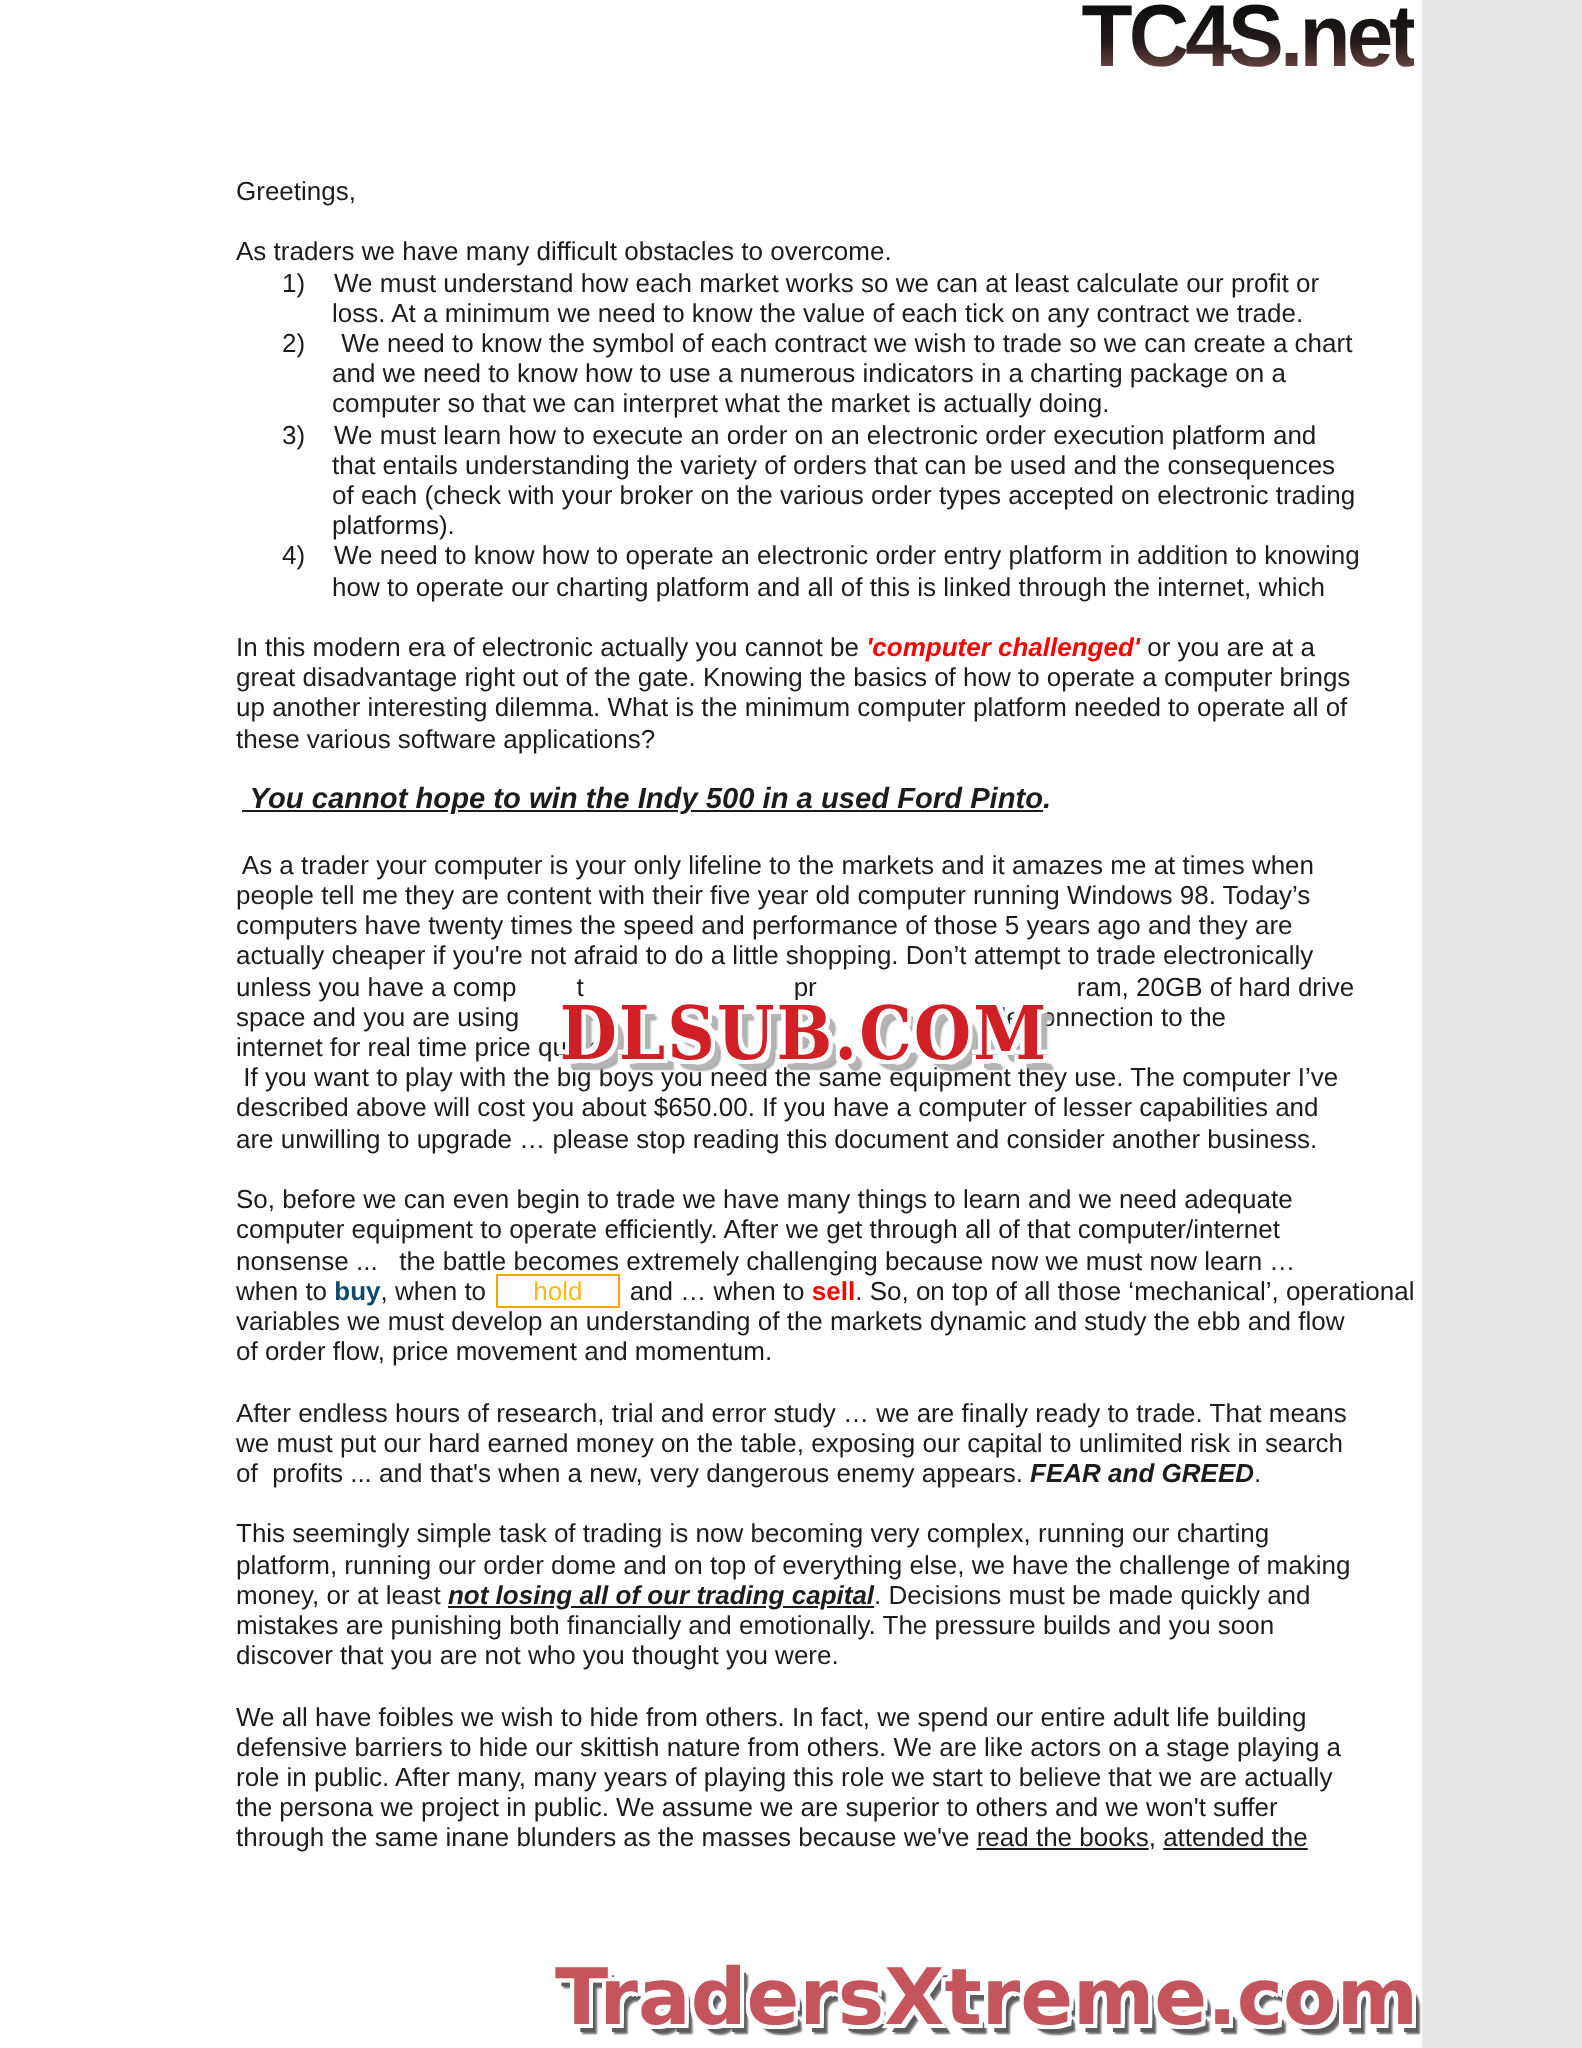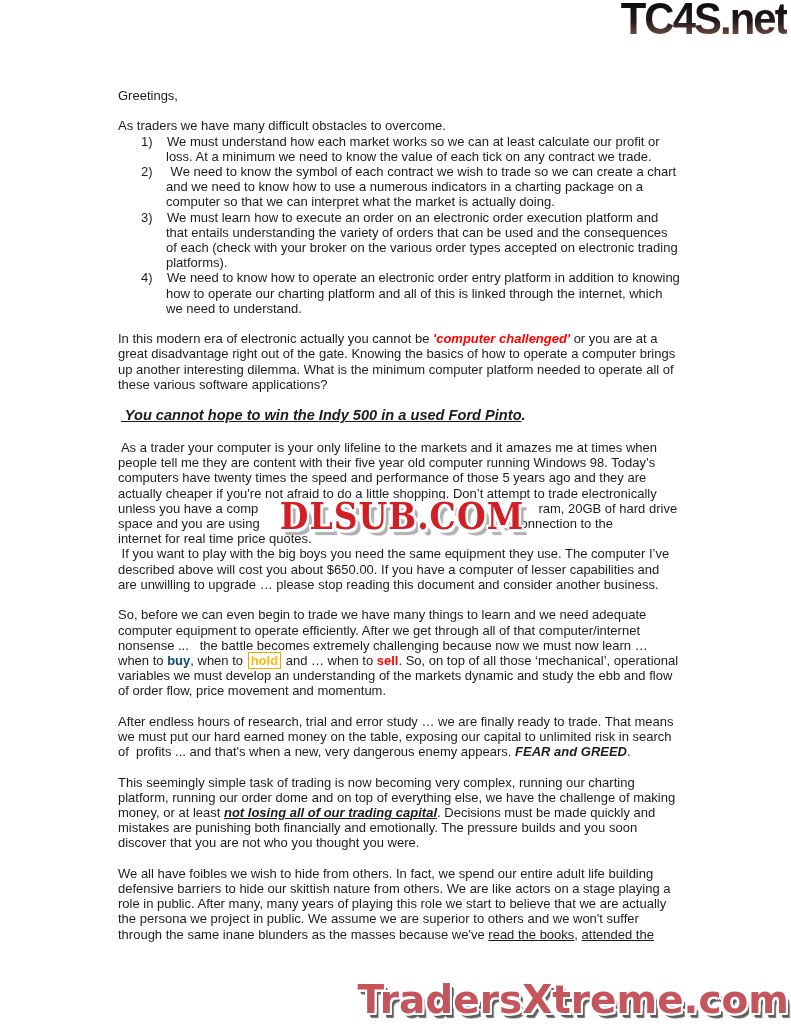--- a/index.html
+++ b/index.html
@@ -5,7 +5,7 @@
   html,body{margin:0;padding:0;background:#e8e8e8;}
   #page{
     position:relative;
-    width:791px;height:1024px;
+    width:711px;height:1024px;
     background:#ffffff;
     overflow:hidden;
     font-family:"Liberation Sans",sans-serif;

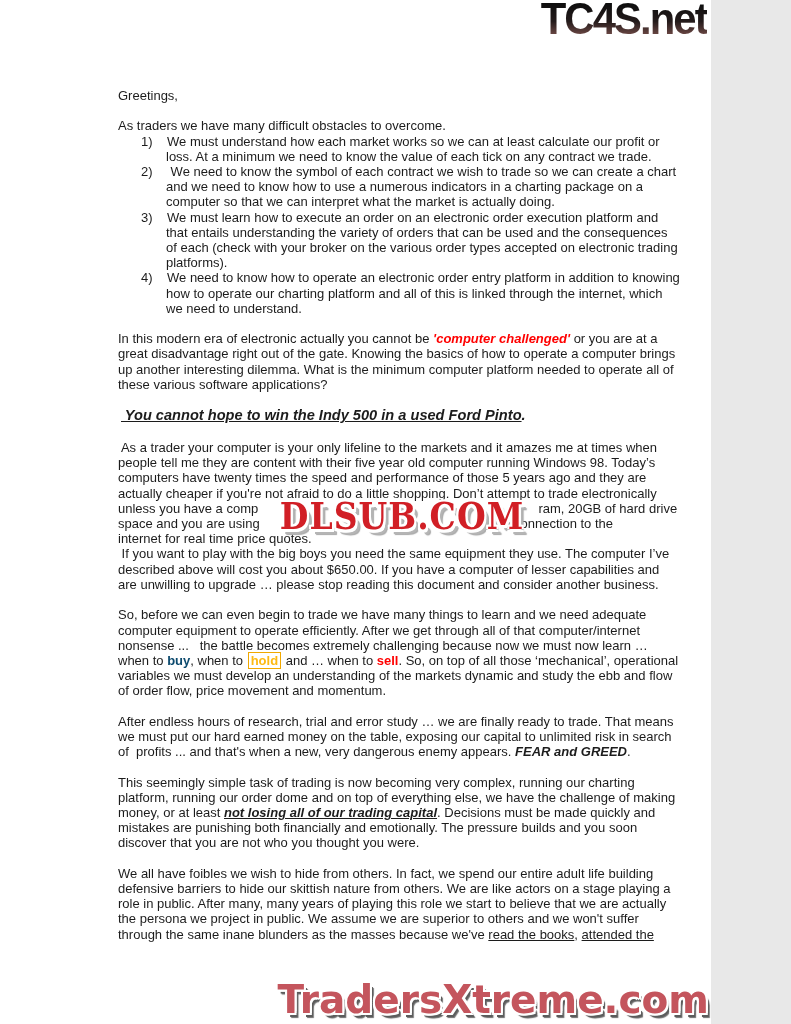--- a/index.html
+++ b/index.html
@@ -93,7 +93,6 @@
       <div class="ln ind2"><span>platforms).</span></div>
       <div class="ln ind1"><span>4)    We need to know how to operate an electronic order entry platform in addition to knowing</span></div>
       <div class="ln ind2"><span>how to operate our charting platform and all of this is linked through the internet, which</span></div>
-      <div class="ln ind2"><span>we need to understand.</span></div>
       <div class="ln">&nbsp;</div>
       <div class="ln"><span>In this modern era of electronic actually you cannot be </span><span class="s-rbi">'computer challenged'</span><span> or you are at a</span></div>
       <div class="ln"><span>great disadvantage right out of the gate. Knowing the basics of how to operate a computer brings</span></div>

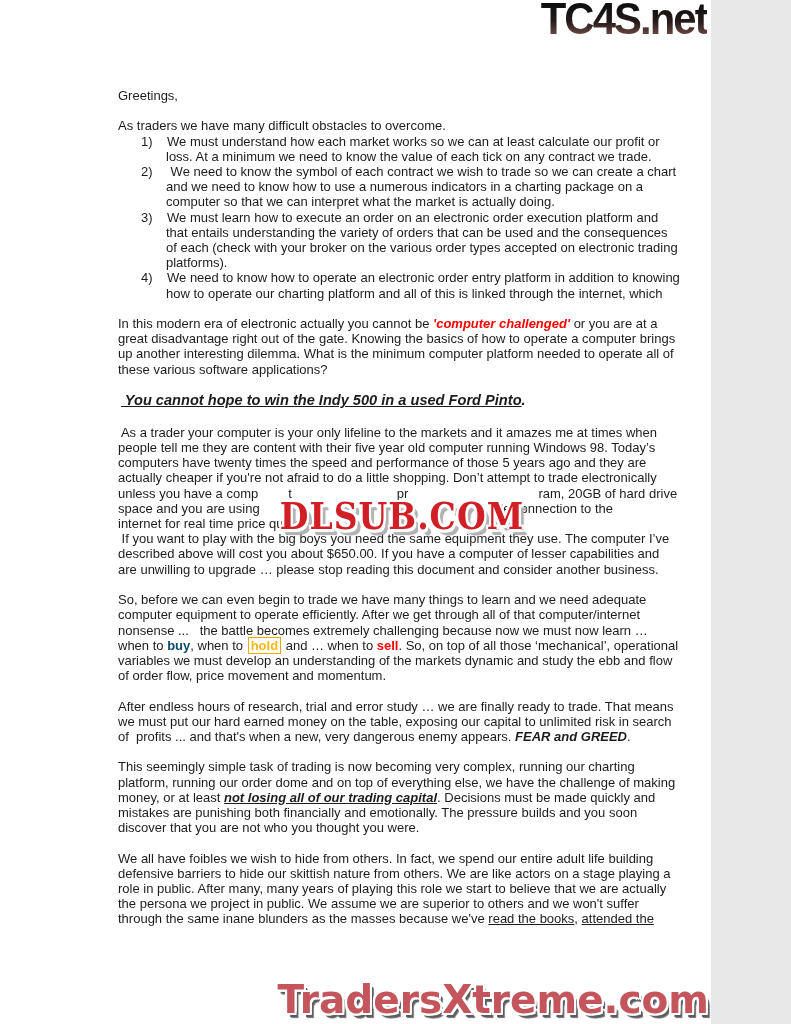--- a/index.html
+++ b/index.html
@@ -41,7 +41,7 @@
   .s-u{text-decoration:underline;}
   .s-blue{color:#0c4a6e;font-weight:bold;}
   .s-red{color:#ff0000;font-weight:bold;}
-  .s-gold{color:#fdb913;font-weight:bold;border:1px solid #f0a800;padding:0 2px;margin:0 1px;}
+  .s-gold{color:#fdb913;font-weight:normal;border:1px solid #f0a800;padding:0 18px;margin:0 1px;}
   .gapsp{display:inline-block;height:1px;}
 
   

